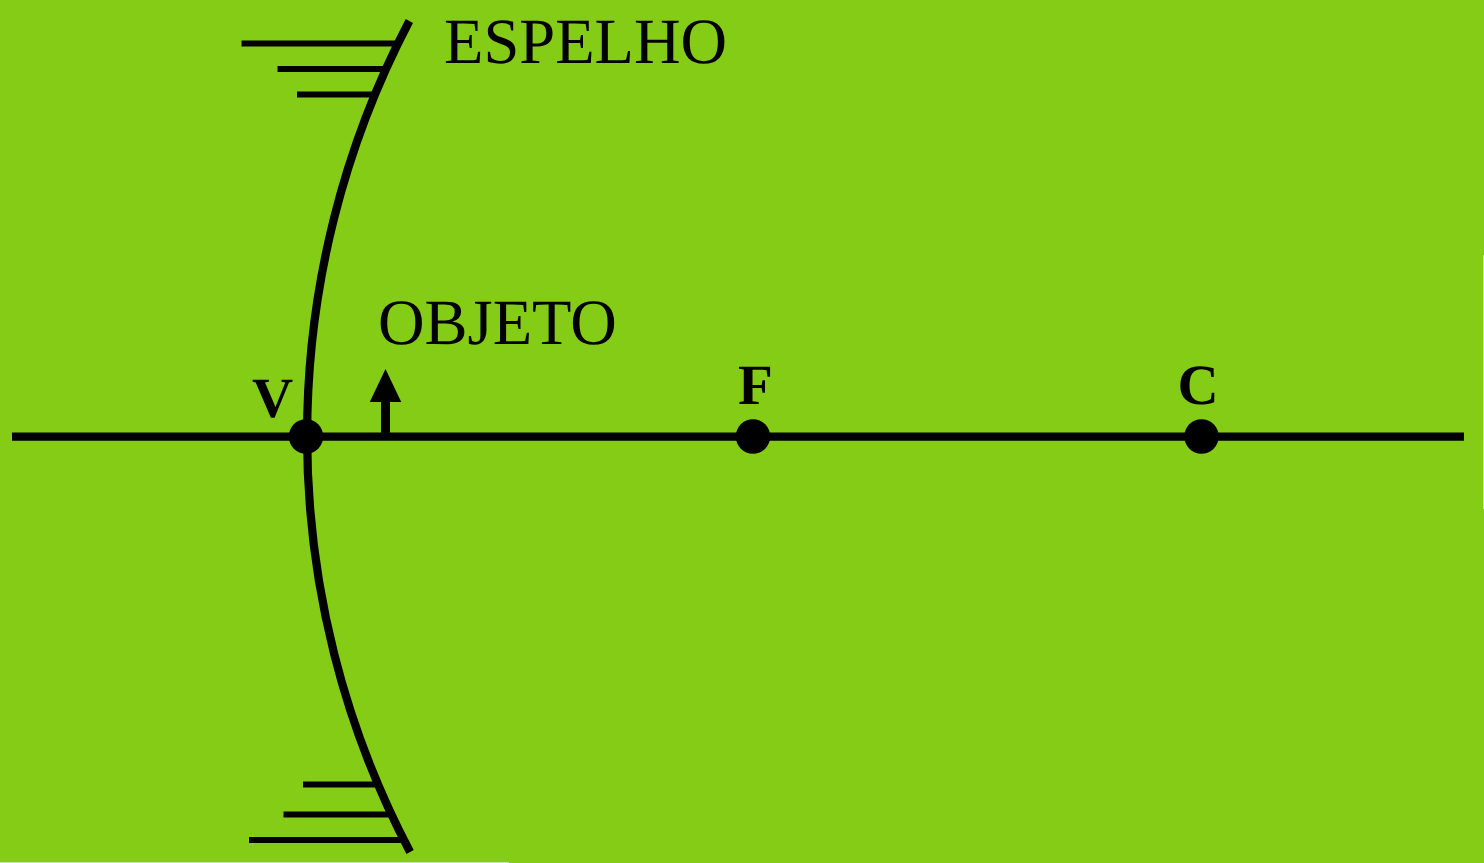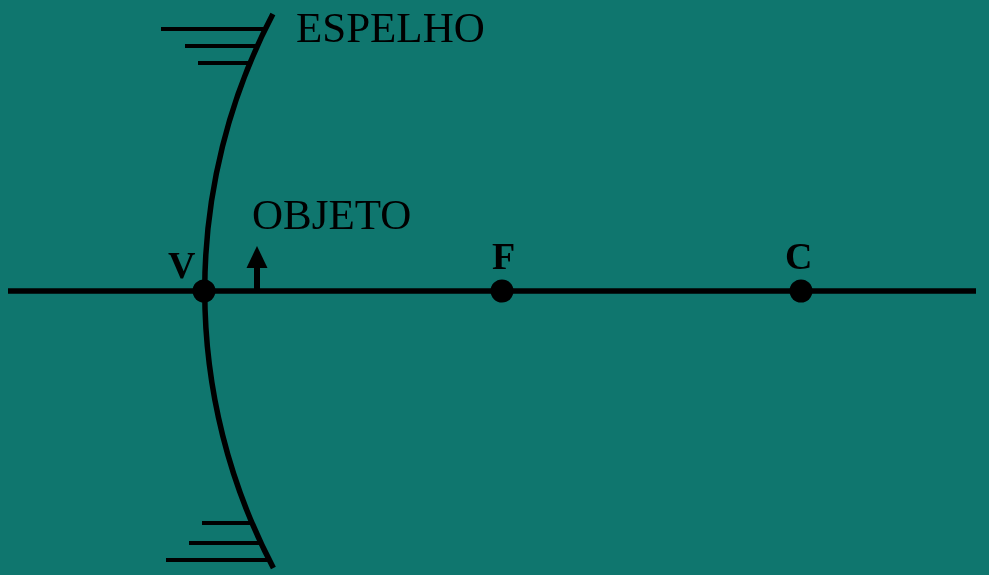--- a/index.html
+++ b/index.html
@@ -11,7 +11,7 @@
     position: relative;
     width: 989px;
     height: 575px;
-    background: #0f766e;
+    background: #84cc16;
     overflow: hidden;
   }
   svg { display: block; }

